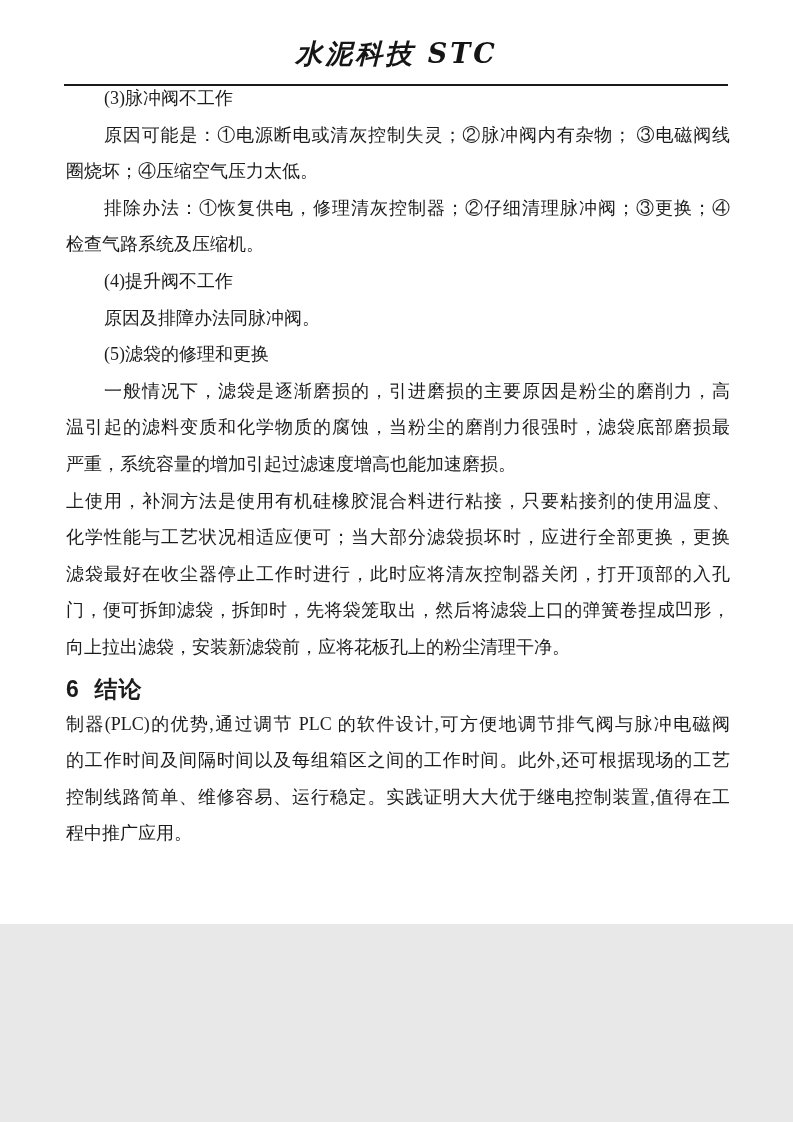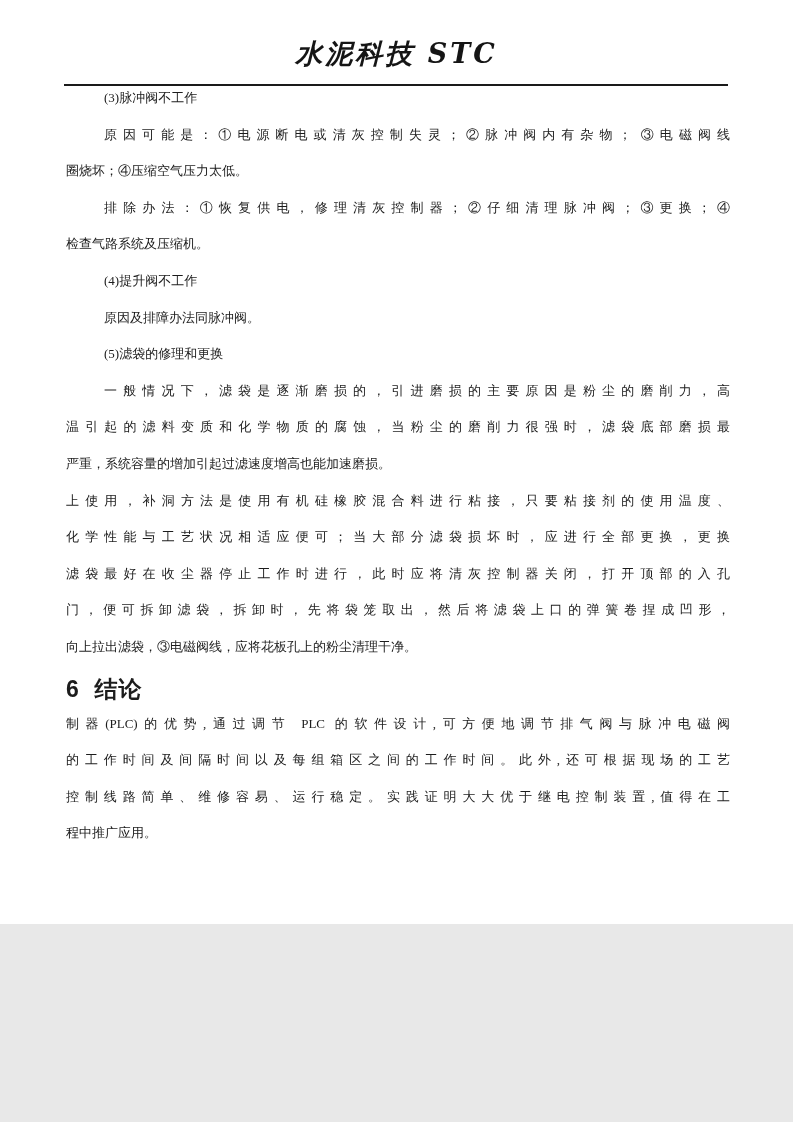--- a/index.html
+++ b/index.html
@@ -40,7 +40,7 @@
   .line {
     height: 36.6px;
     line-height: 36.6px;
-    font-size: 13px;
+    font-size: 18px;
     text-align: left;
     overflow: hidden;
     white-space: nowrap;

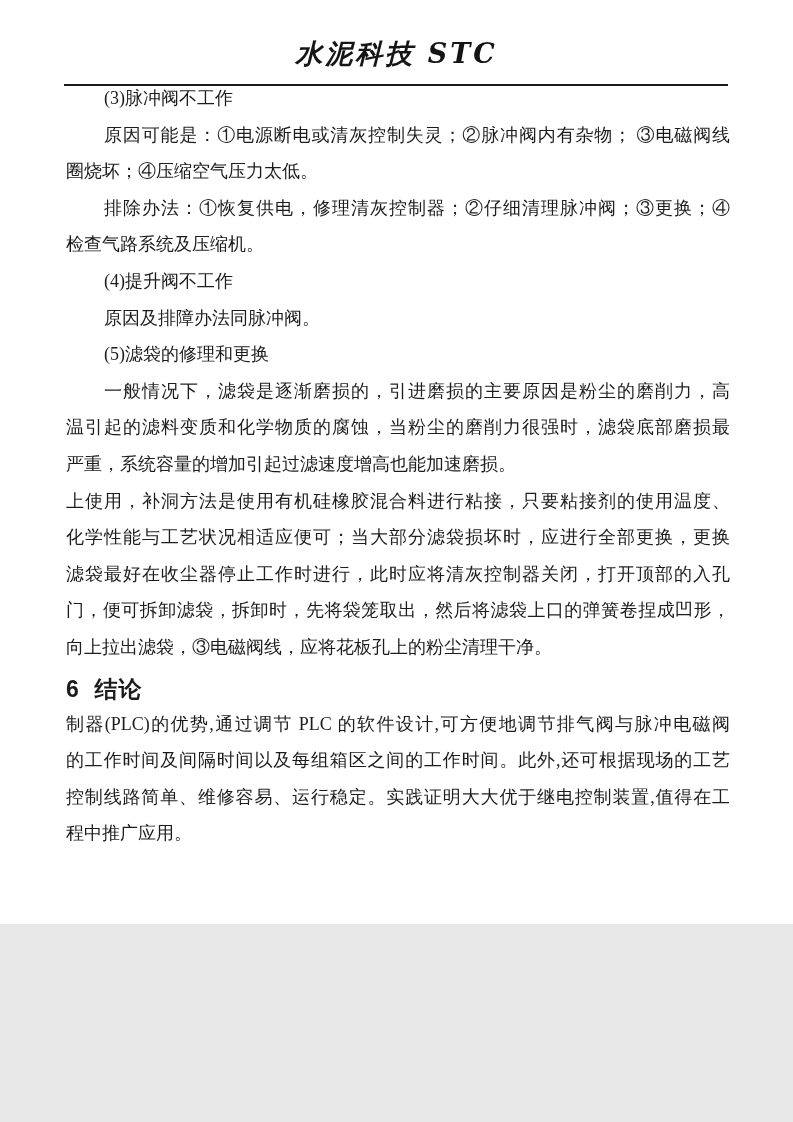--- a/index.html
+++ b/index.html
@@ -115,7 +115,7 @@
       <div class="line justify">化学性能与工艺状况相适应便可；当大部分滤袋损坏时，应进行全部更换，更换</div>
       <div class="line justify">滤袋最好在收尘器停止工作时进行，此时应将清灰控制器关闭，打开顶部的入孔</div>
       <div class="line justify">门，便可拆卸滤袋，拆卸时，先将袋笼取出，然后将滤袋上口的弹簧卷捏成凹形，</div>
-      <div class="line">向上拉出滤袋，③电磁阀线，应将花板孔上的粉尘清理干净。</div>
+      <div class="line">向上拉出滤袋，安装新滤袋前，应将花板孔上的粉尘清理干净。</div>
       <div class="line heading">6  结论</div>
       <div class="line justify">制器(PLC)的优势,通过调节 PLC 的软件设计,可方便地调节排气阀与脉冲电磁阀</div>
       <div class="line justify">的工作时间及间隔时间以及每组箱区之间的工作时间。此外,还可根据现场的工艺</div>

